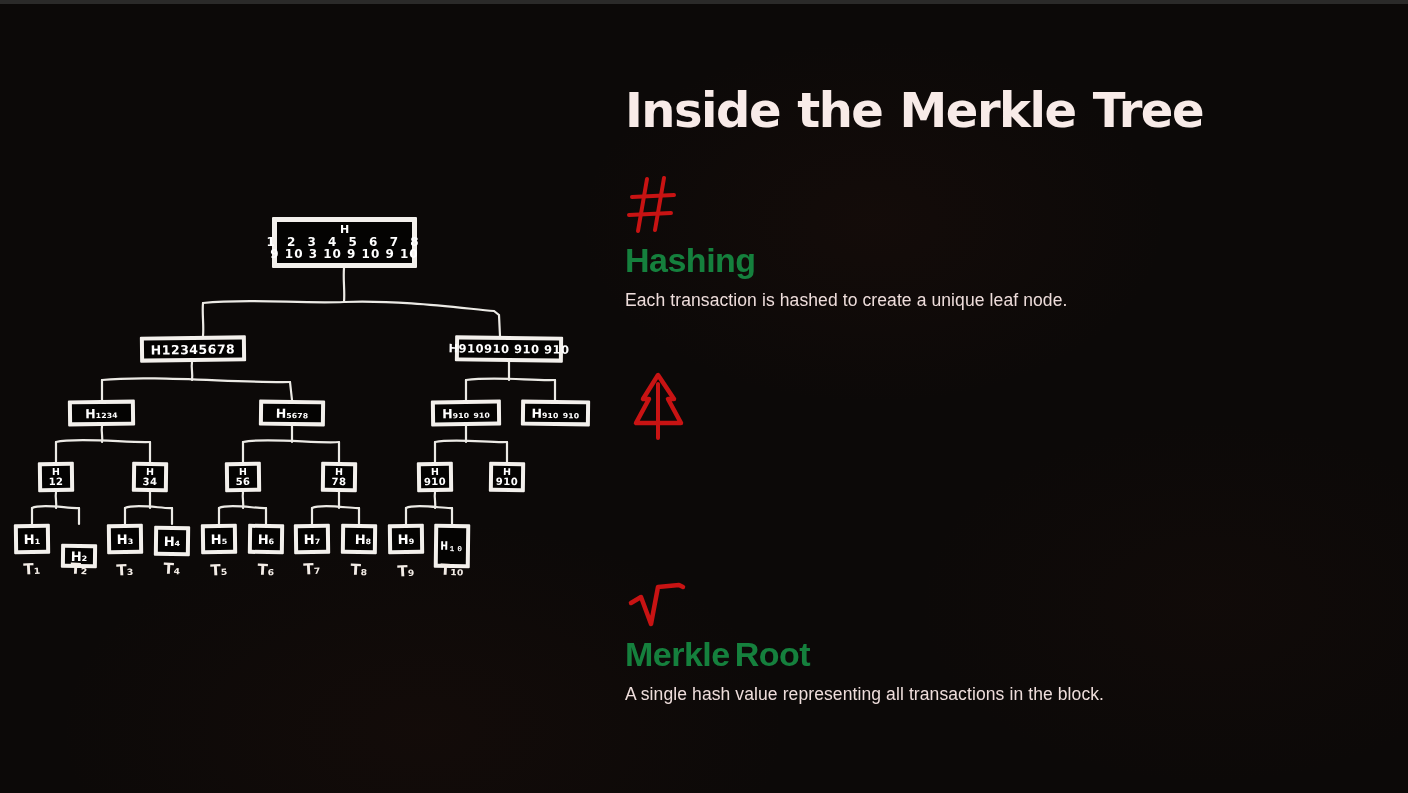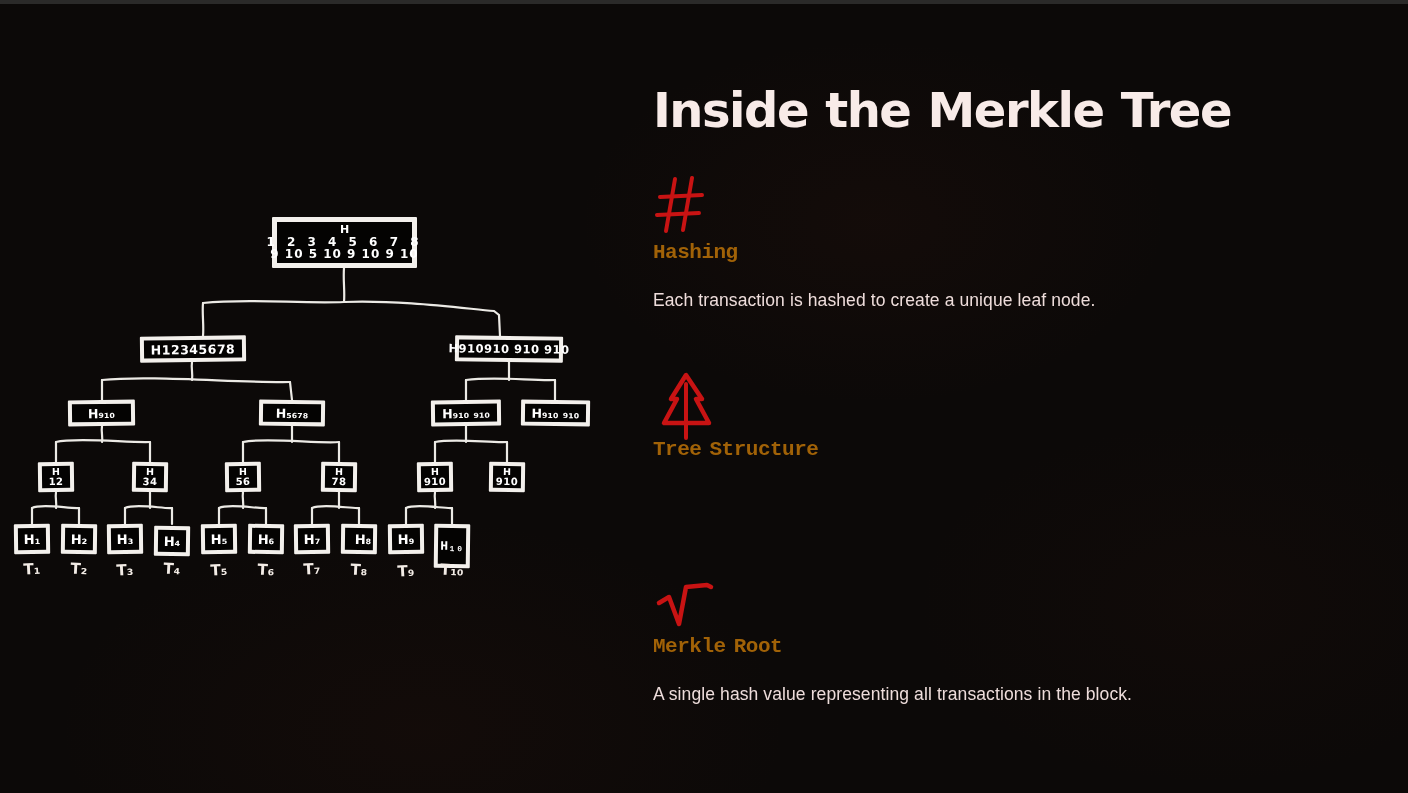--- a/index.html
+++ b/index.html
@@ -23,7 +23,7 @@
   }
 
   
-  .content{position:absolute;left:625px;top:0;width:740px;height:591px;margin-left:28px;}
+  .content{position:absolute;left:625px;top:0;width:740px;height:591px;}
   .title{
     position:absolute;left:0;top:82px;margin:0;
     font-family:"DejaVu Sans","Liberation Sans",sans-serif;

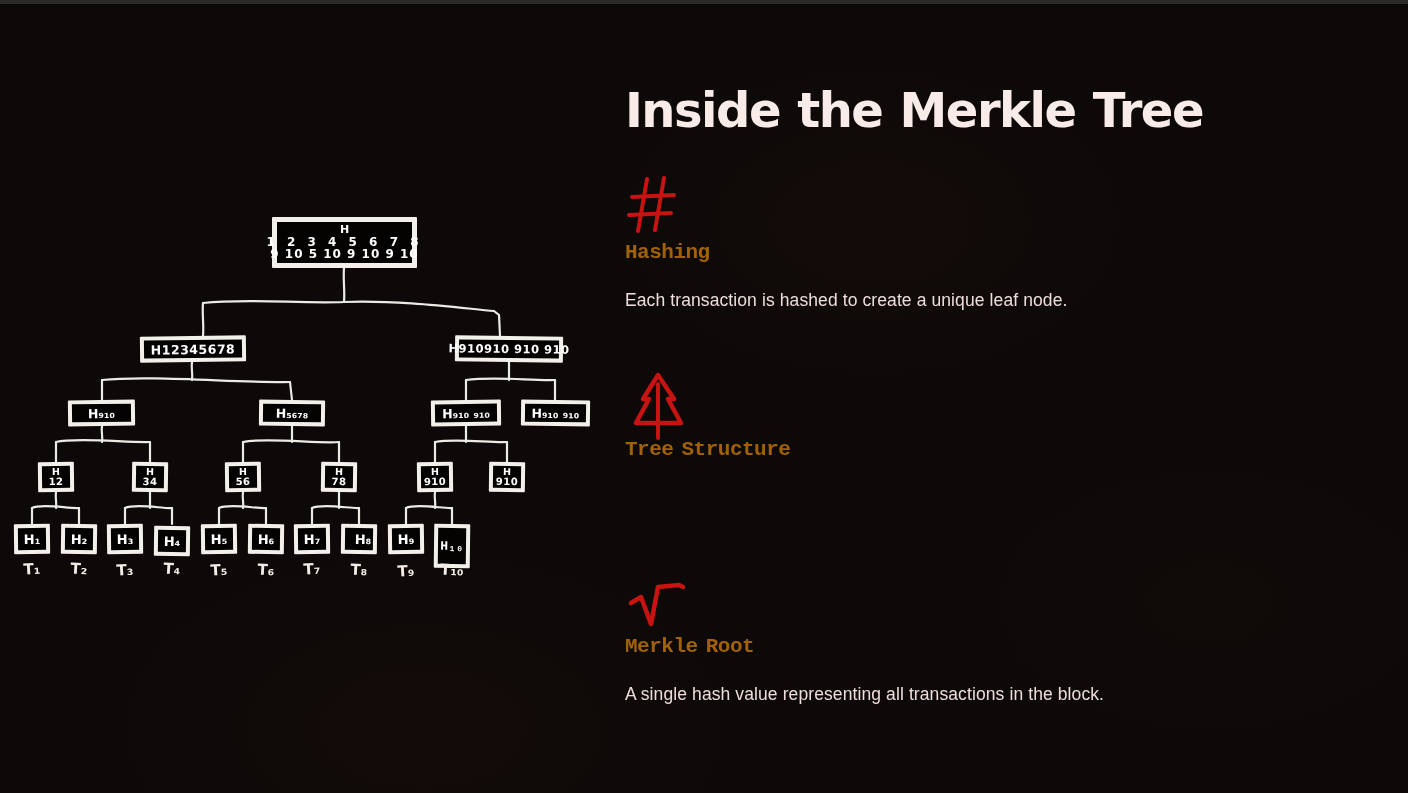--- a/index.html
+++ b/index.html
@@ -132,7 +132,7 @@
   <div class="node root-node" style="left:272px;top:27px;width:145px;height:51px;">
     <div class="root-l1">H</div>
     <div class="root-l2">1 2 3 4 5 6 7 8</div>
-    <div class="root-l3">9 10 5 10  9 10  9 10</div>
+    <div class="root-l3">9 10 3 10  9 10  9 10</div>
   </div>
 
   <div class="node lvl1 r-l" style="left:140px;top:146px;width:106px;height:26px;">H12345678</div>

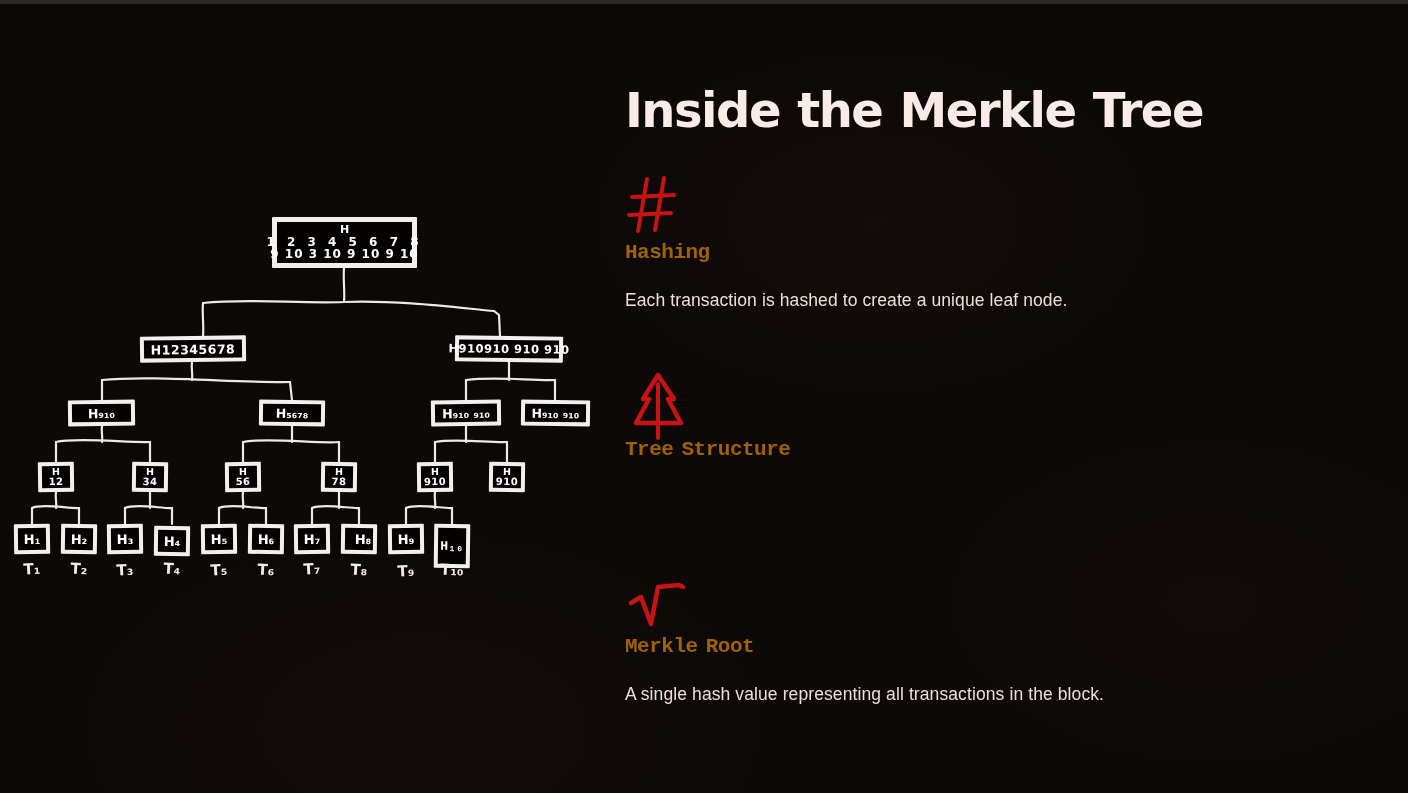--- a/index.html
+++ b/index.html
@@ -35,9 +35,9 @@
   .accent-stroke{stroke:#c81313;fill:none;stroke-linecap:round;stroke-linejoin:round;}
   .sec-heading{
     position:absolute;left:0;margin:0;
-    font-family:Liberation Mono, monospace;
-    font-weight:800;font-size:21px;letter-spacing:-0.5px;word-spacing:-4px;
-    color:#a16207;white-space:nowrap;
+    font-family:Liberation Sans, sans-serif;
+    font-weight:800;font-size:34px;letter-spacing:-0.5px;word-spacing:-4px;
+    color:#15803d;white-space:nowrap;
   }
   .sec-body{
     position:absolute;left:0;margin:0;

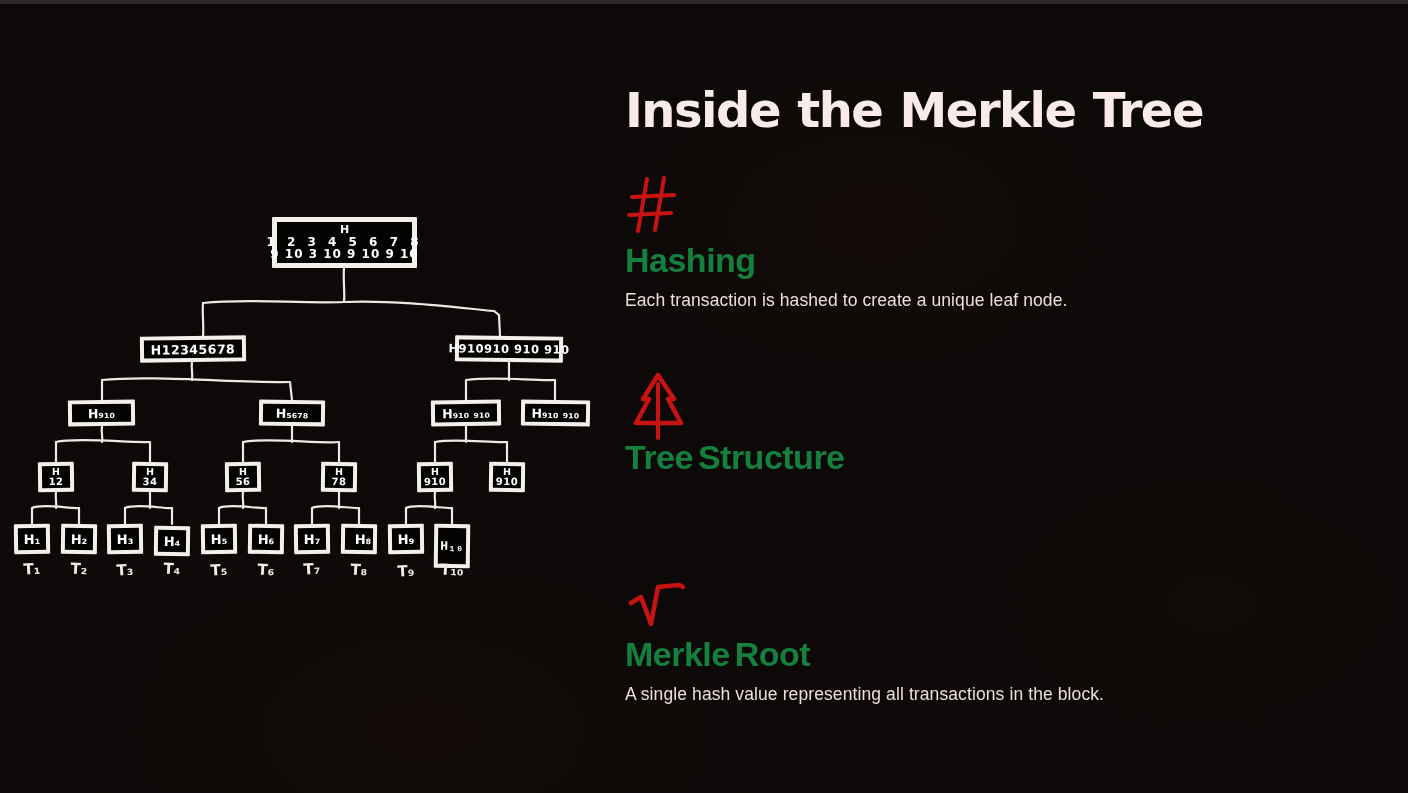--- a/index.html
+++ b/index.html
@@ -138,7 +138,7 @@
   <div class="node lvl1 r-l" style="left:140px;top:146px;width:106px;height:26px;">H12345678</div>
   <div class="node lvl1 r-r" style="left:455px;top:146px;width:108px;height:26px;font-size:11.5px;">H910910 910 910</div>
 
-  <div class="node lvl2 r-l" style="left:68px;top:210px;width:67px;height:26px;">H₉₁₀</div>
+  <div class="node lvl2 r-l" style="left:68px;top:210px;width:67px;height:26px;">H₁₂₃₄</div>
   <div class="node lvl2 r-r" style="left:259px;top:210px;width:66px;height:26px;">H₅₆₇₈</div>
   <div class="node lvl2 r-l" style="left:431px;top:210px;width:70px;height:26px;">H₉₁₀ ₉₁₀</div>
   <div class="node lvl2 r-r" style="left:521px;top:210px;width:69px;height:26px;">H₉₁₀ ₉₁₀</div>

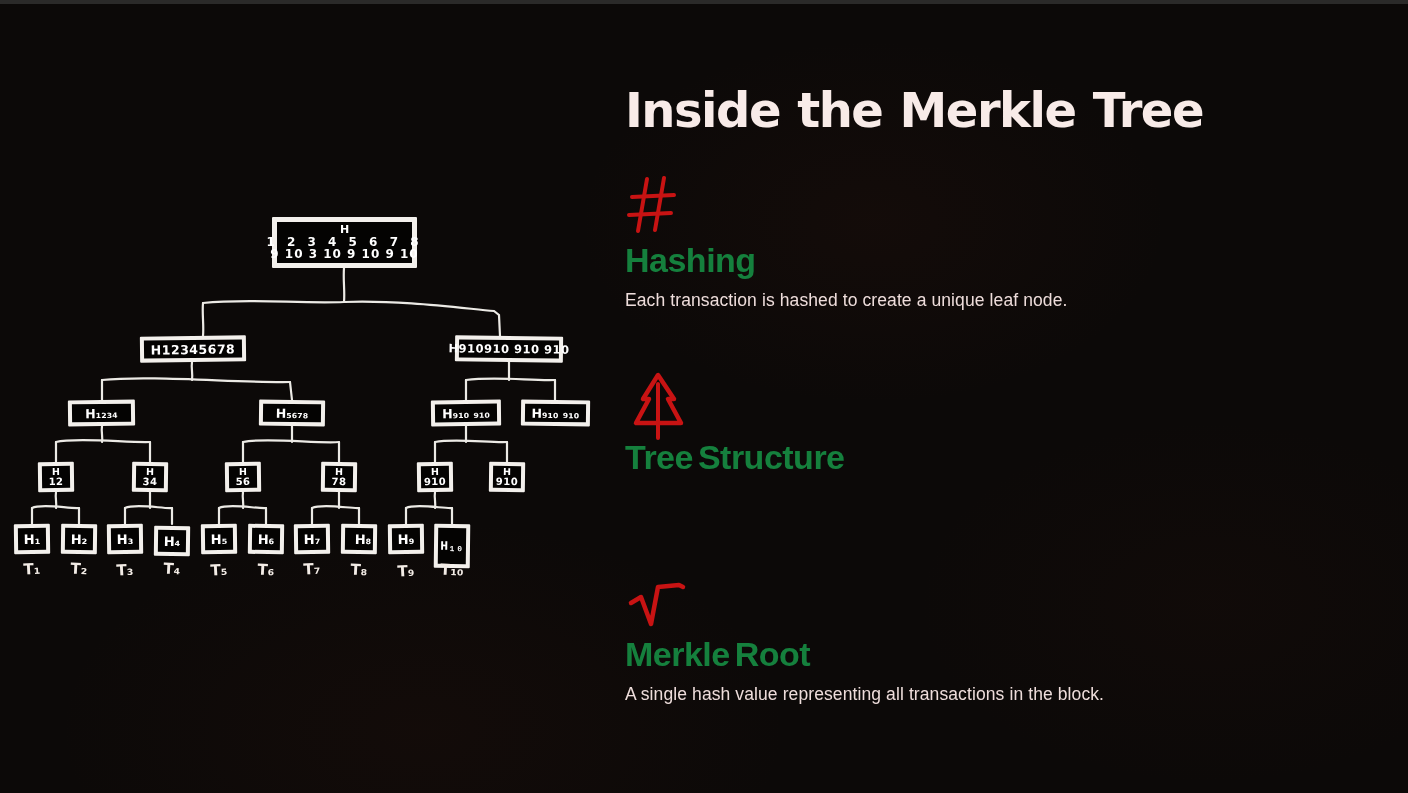--- a/index.html
+++ b/index.html
@@ -211,7 +211,6 @@
       <path class="accent-stroke" stroke-width="4" d="M31,14 L31,68"></path>
     </svg>
   </div>
-  <h2 class="sec-heading" style="top:438px;">Tree Structure</h2>
 
   <div class="icon" style="top:578px;">
     <svg width="60" height="54" viewBox="0 0 60 54">

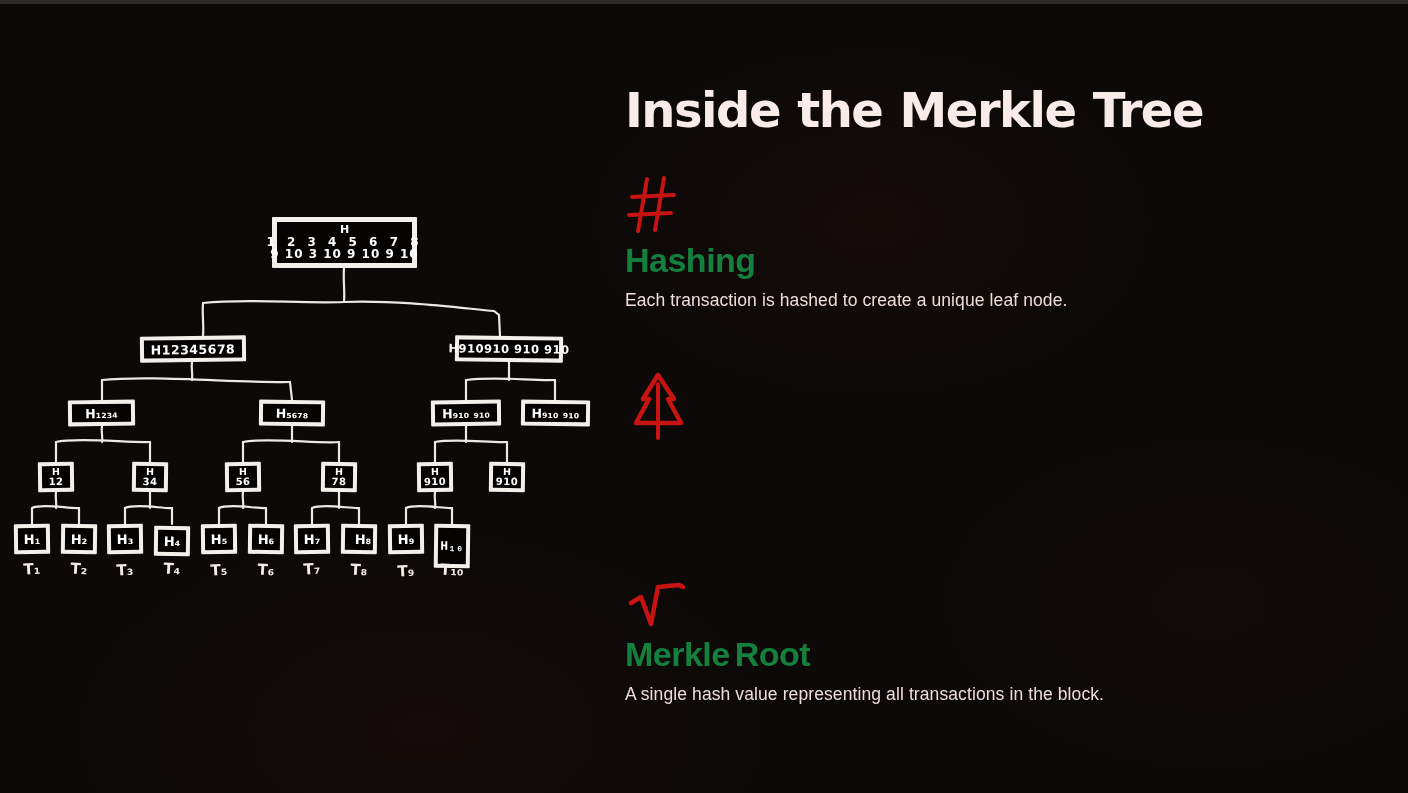--- a/index.html
+++ b/index.html
@@ -169,7 +169,7 @@
   </div>
 
   <div class="node leaf r-l" style="left:14px;top:334px;width:36px;height:30px;">H₁</div>
-  <div class="node leaf r-r" style="left:61px;top:334px;width:36px;height:30px;">H₂</div>
+  <div class="node leaf r-r" style="left:61px;top:354px;width:36px;height:24px;">H₂</div>
   <div class="node leaf r-l" style="left:107px;top:334px;width:36px;height:30px;">H₃</div>
   <div class="node leaf r-r" style="left:154px;top:336px;width:36px;height:30px;">H₄</div>
   <div class="node leaf r-l" style="left:201px;top:334px;width:36px;height:30px;text-align:center;">H₅</div>

